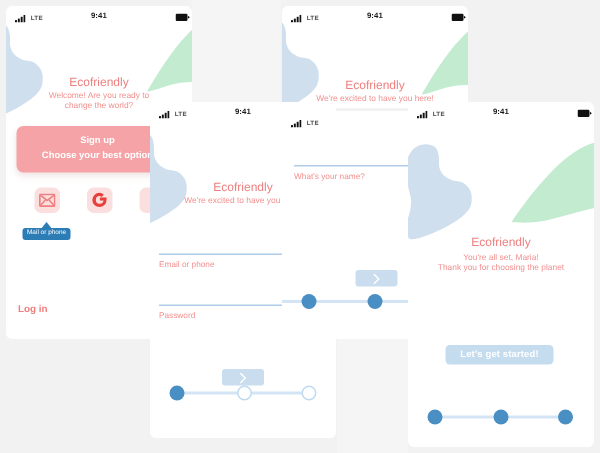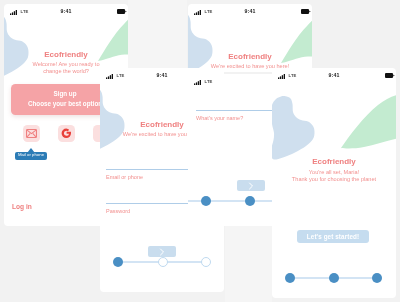--- a/index.html
+++ b/index.html
@@ -18,7 +18,7 @@
 
   
   .brand{position:absolute;width:100%;left:0;text-align:center;color:#ef8080;
-         font-weight:bold;font-size:8px;letter-spacing:0;}
+         font-weight:normal;font-size:8px;letter-spacing:0;}
   .sub{position:absolute;width:100%;left:0;text-align:center;color:#f2908f;
        font-size:5.6px;line-height:7.4px;}
 

